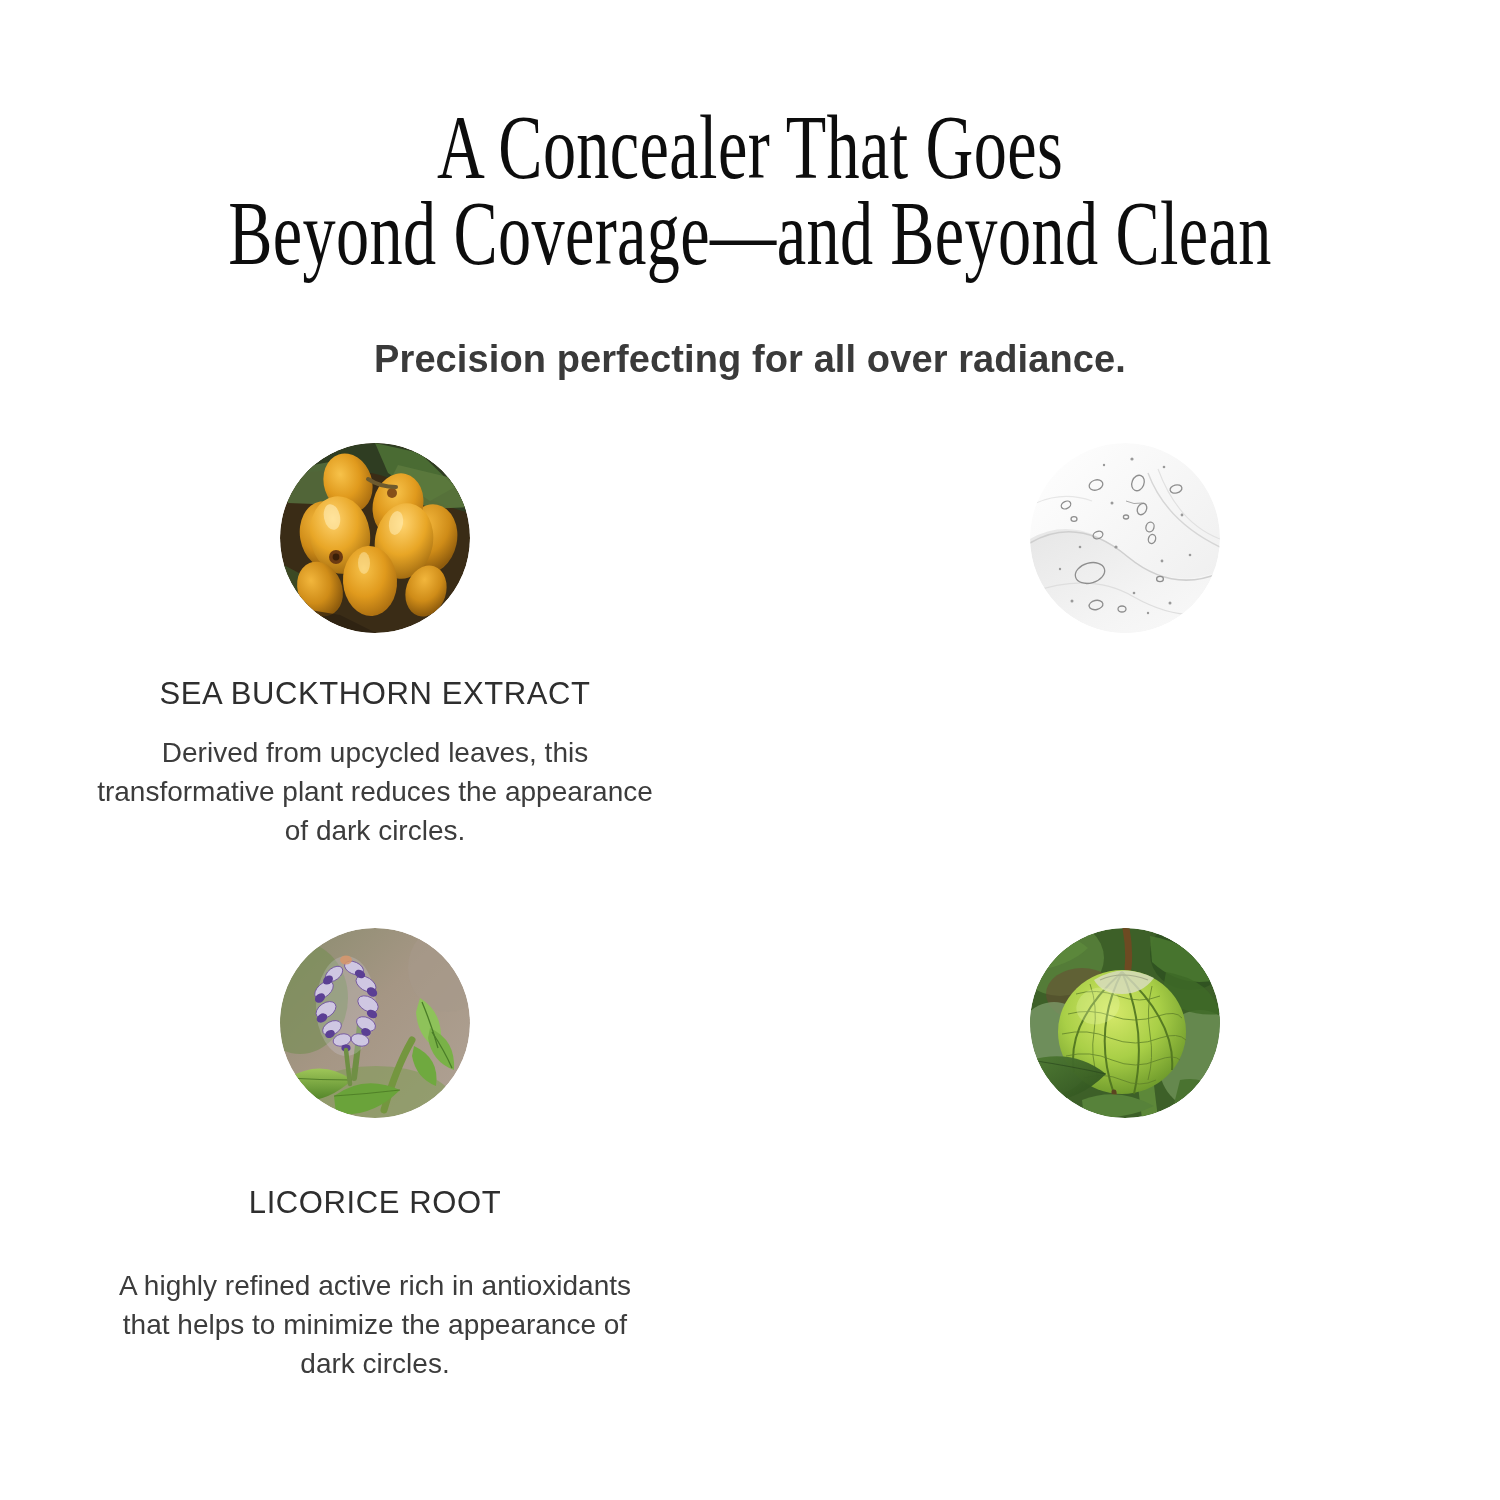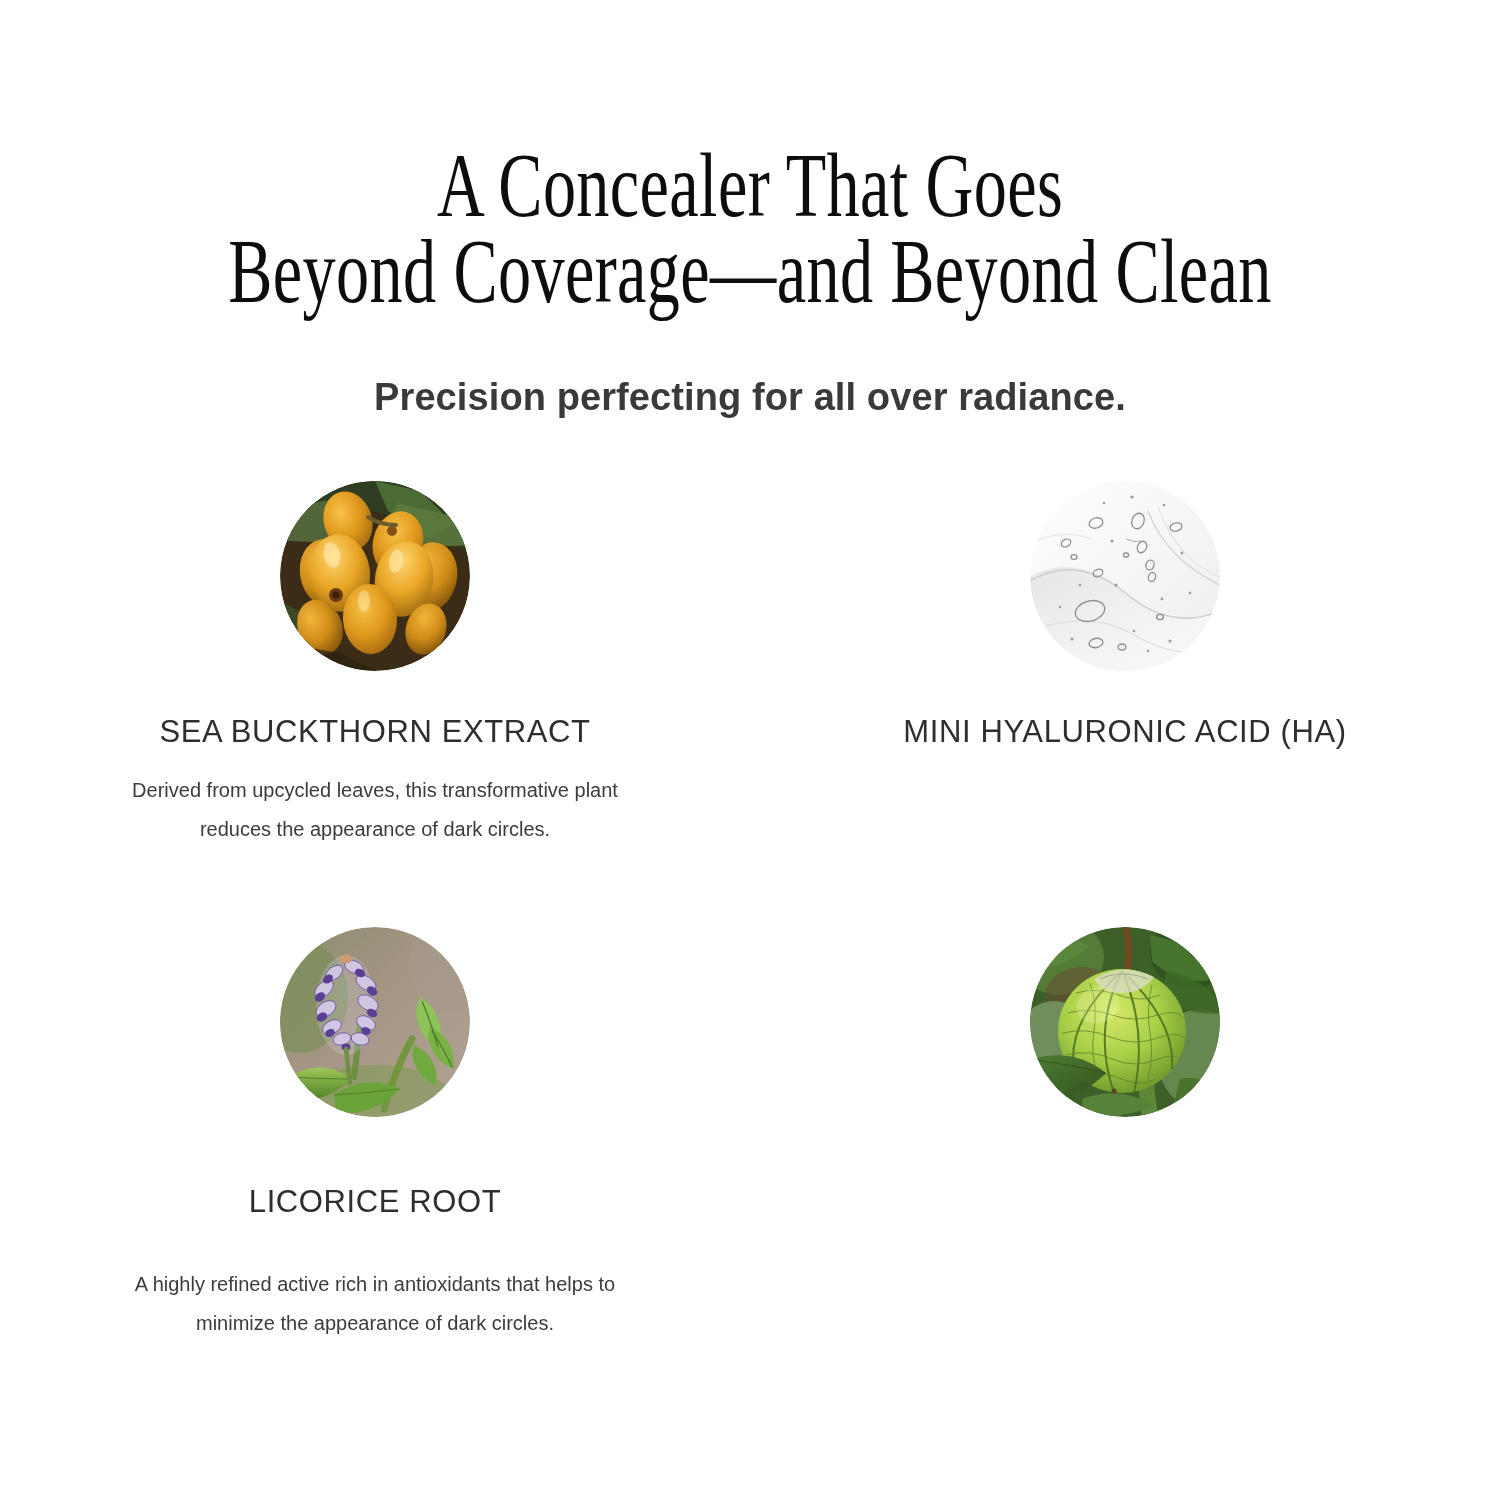--- a/index.html
+++ b/index.html
@@ -18,7 +18,7 @@
 
   
   .header {
-    padding-top: 80px;
+    padding-top: 42px;
     text-align: center;
   }
   .headline {

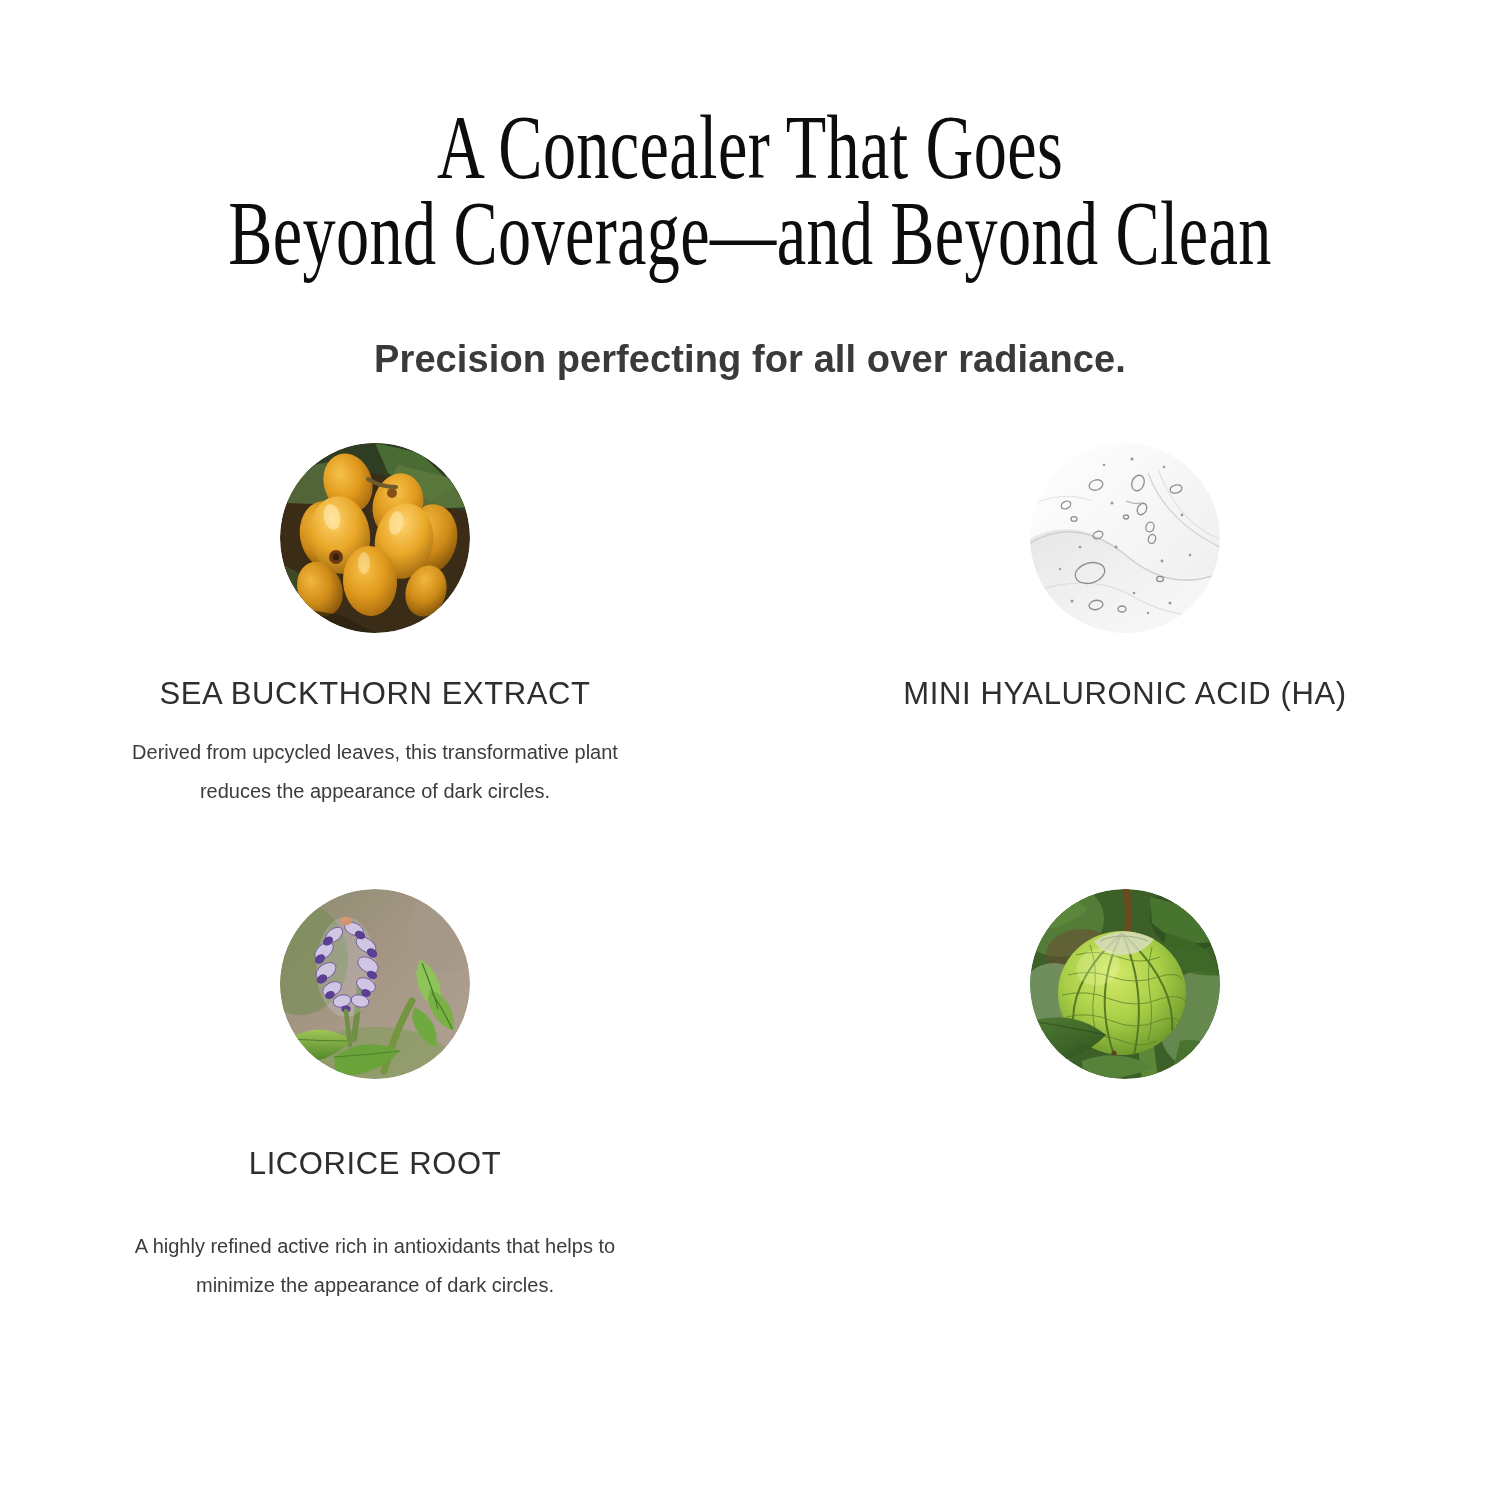--- a/index.html
+++ b/index.html
@@ -220,7 +220,6 @@
         </g>
       </svg>
     </div>
-    <div class="card-title">MINI HYALURONIC ACID (HA)</div>
   </div>
 
   <div class="card row2">

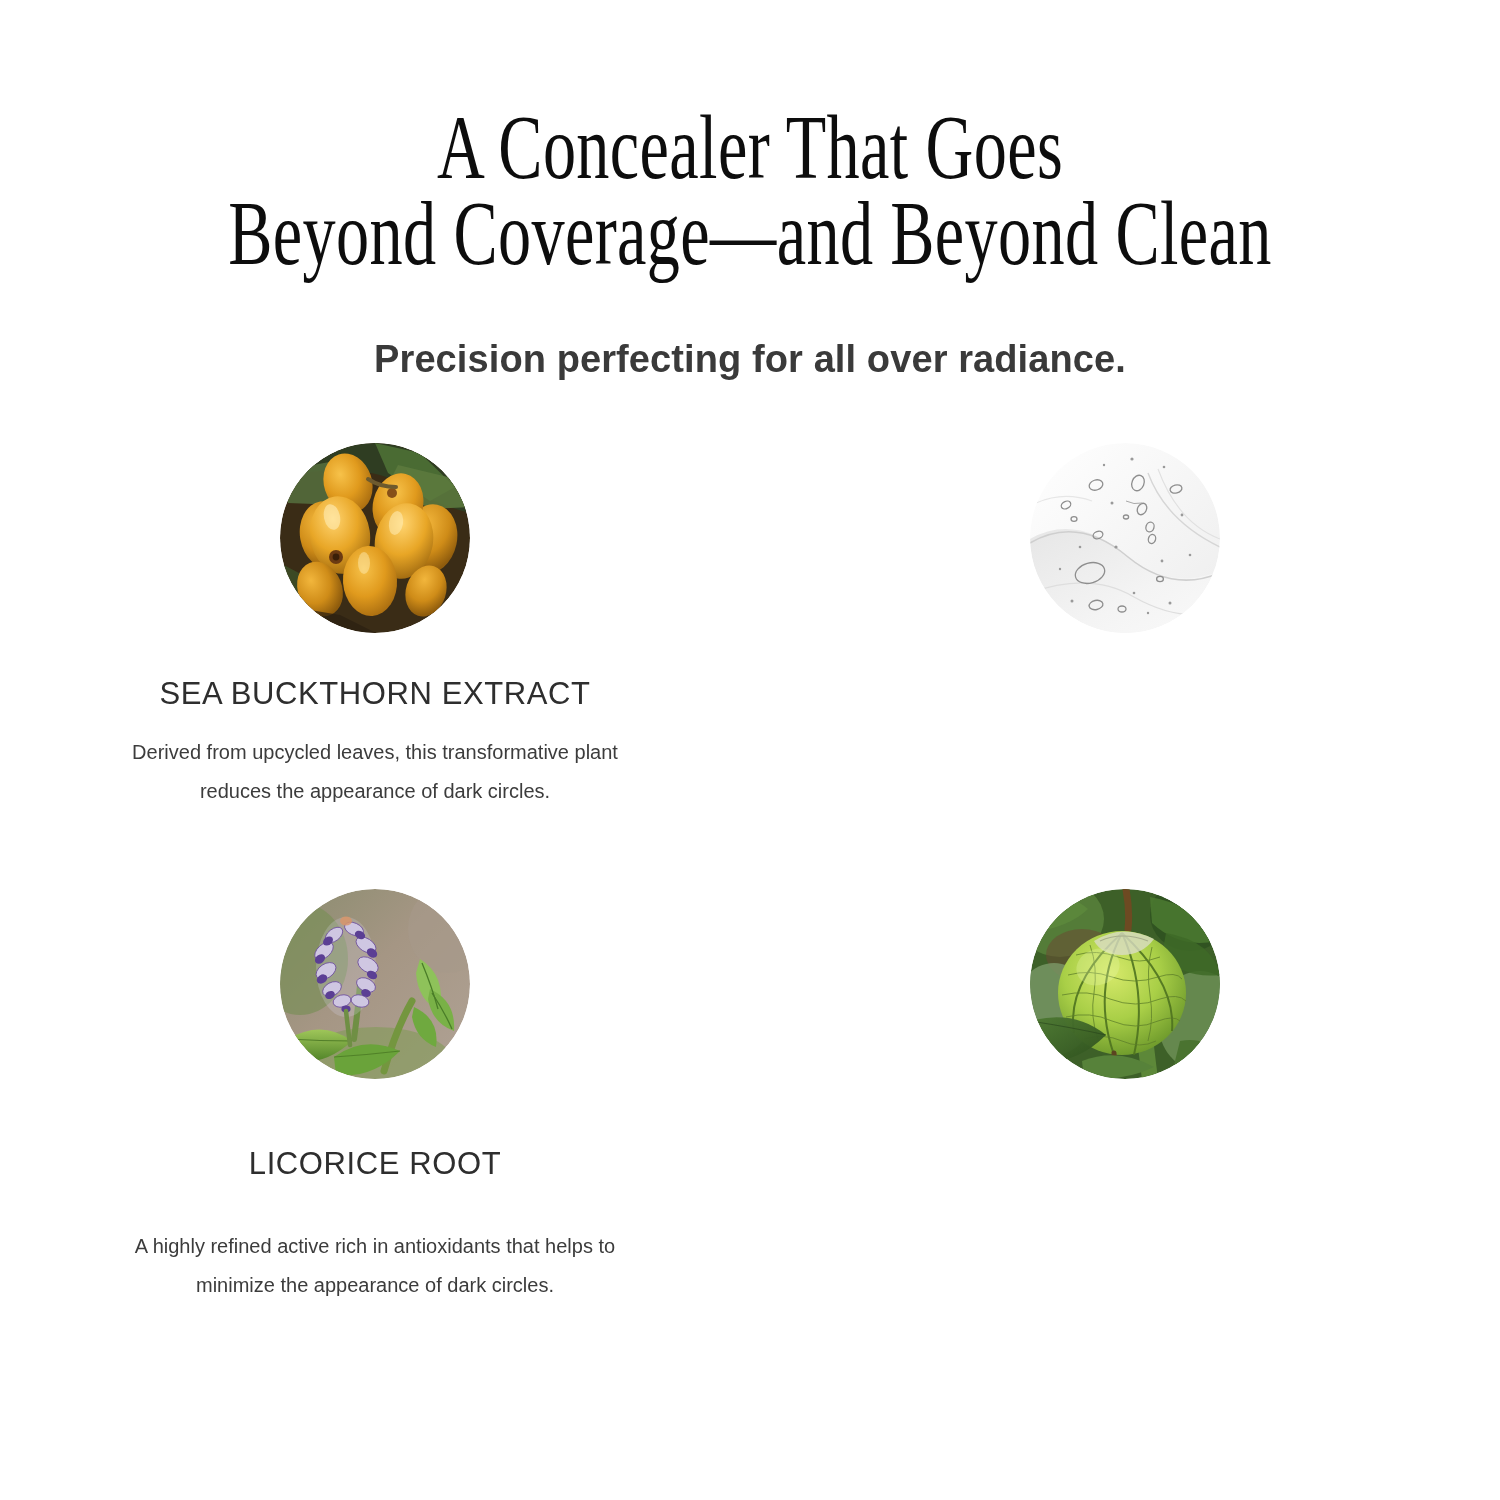--- a/index.html
+++ b/index.html
@@ -81,7 +81,7 @@
   }
   .card-body {
     margin-top: 22px;
-    font-size: 20px;
+    font-size: 28px;
     line-height: 39px;
     color: #3c3c3c;
     text-align: center;

